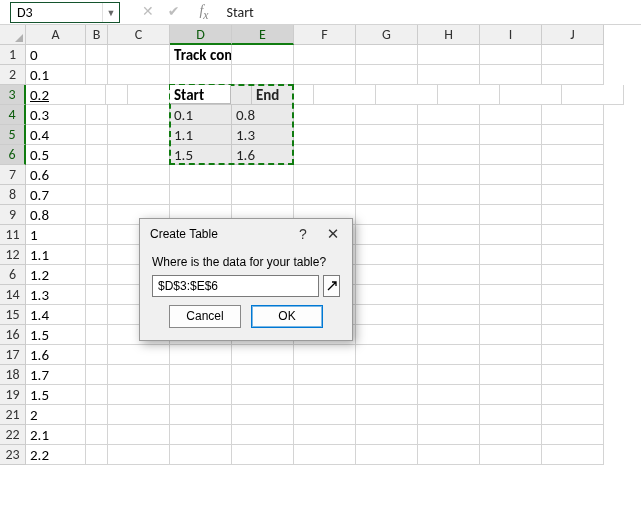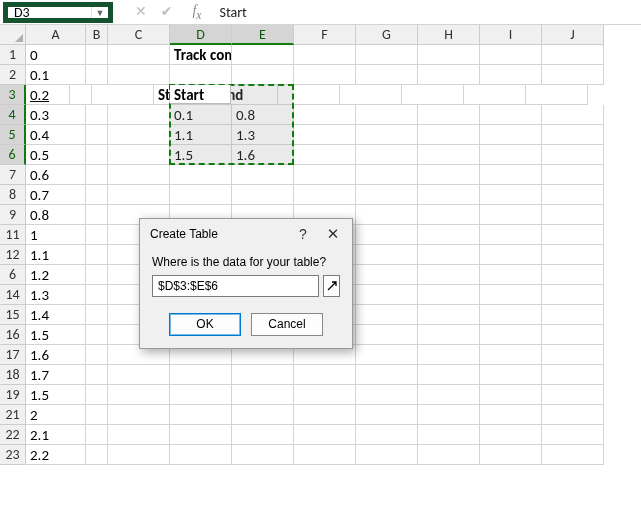--- a/index.html
+++ b/index.html
@@ -8,7 +8,7 @@
 
 
 .fbar{height:25px;display:flex;align-items:center;background:#fff;border-bottom:1px solid #d4d4d4}
-.name-box{width:110px;height:21px;margin-left:3px;display:flex;align-items:center;border:5px solid #14532d;background:#fff}
+.name-box{width:110px;height:21px;margin-left:10px;display:flex;align-items:center;border:1px solid #14532d;background:#fff}
 .name-box span{flex:1;padding:0 6px;font-size:14px}
 .name-box-dd{width:17px;height:100%;display:flex;align-items:center;justify-content:center;color:#666;font-size:9px;border-left:1px solid #e0e0e0}
 .fbar-btns{display:flex;align-items:center;gap:14px;margin-left:22px;color:#bdbdbd;font-size:14px}

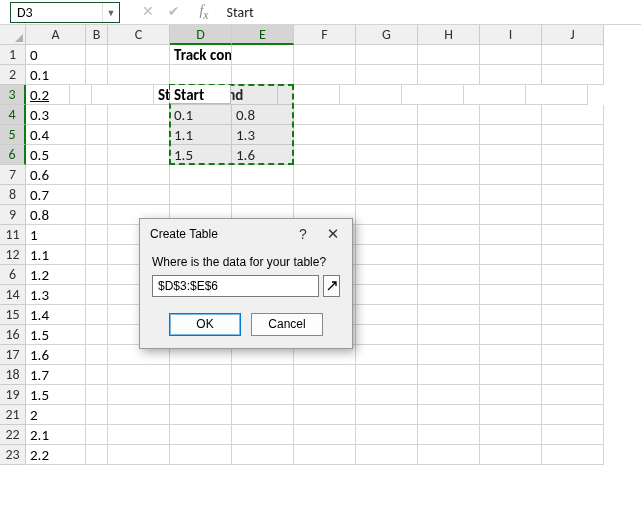--- a/index.html
+++ b/index.html
@@ -116,7 +116,7 @@
         </div>
         <div class="row">
           <div class="rh sel">3</div>
-          <div class="cell col-A" style="width: 44px; text-decoration: underline;">0.2</div>
+          <div class="cell col-A" style="width: 80px; text-decoration: underline;">0.2</div>
           <div class="cell col-B" style="width: 22px;"></div>
           <div class="cell col-C" style="width: 62px;"></div>
           <div class="cell col-D bold" style="width: 62px;">Start</div>

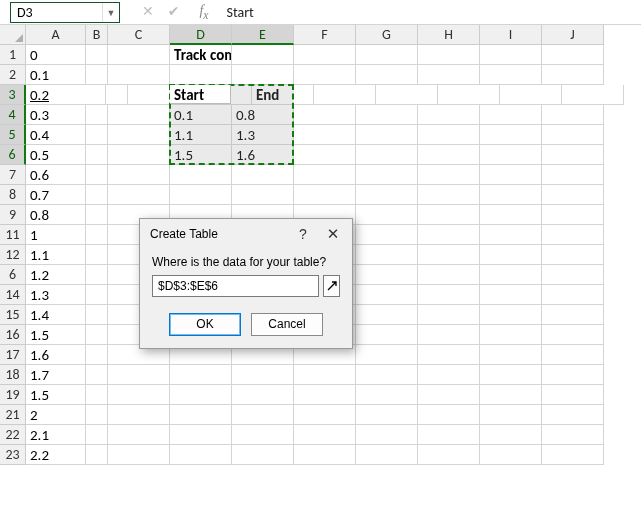--- a/index.html
+++ b/index.html
@@ -45,7 +45,7 @@
 .dlg-title .hb.close{font-size:15px}
 .dlg-body{padding:4px 12px 12px 12px}
 .dlg-q{font-size:12px;margin:2px 0 6px 0}
-.range-row{display:flex;gap:4px;margin-bottom:16px}
+.range-row{display:flex;gap:4px;margin-bottom:8px}
 .range-input{flex:1;height:22px;border:1px solid #7a7a7a;background:#fff;font-size:12px;padding:0 5px;font-family:"Segoe UI",Arial,sans-serif}
 .range-btn{width:22px;height:22px;border:1px solid #7a7a7a;background:#fdfdfd;display:flex;align-items:center;justify-content:center;font-size:12px;font-weight:700}
 .chk-row{display:flex;align-items:center;gap:5px;margin-bottom:12px;font-size:12px}

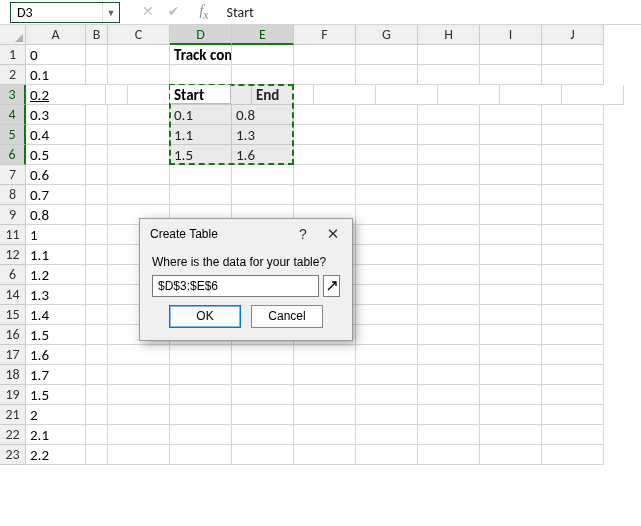--- a/index.html
+++ b/index.html
@@ -388,8 +388,8 @@
       </div>
     </div>
     <div class="dlg-btns">
+      <div class="dlg-btn">Cancel</div>
       <div class="dlg-btn primary">OK</div>
-      <div class="dlg-btn">Cancel</div>
     </div>
   </div>
 </div>

